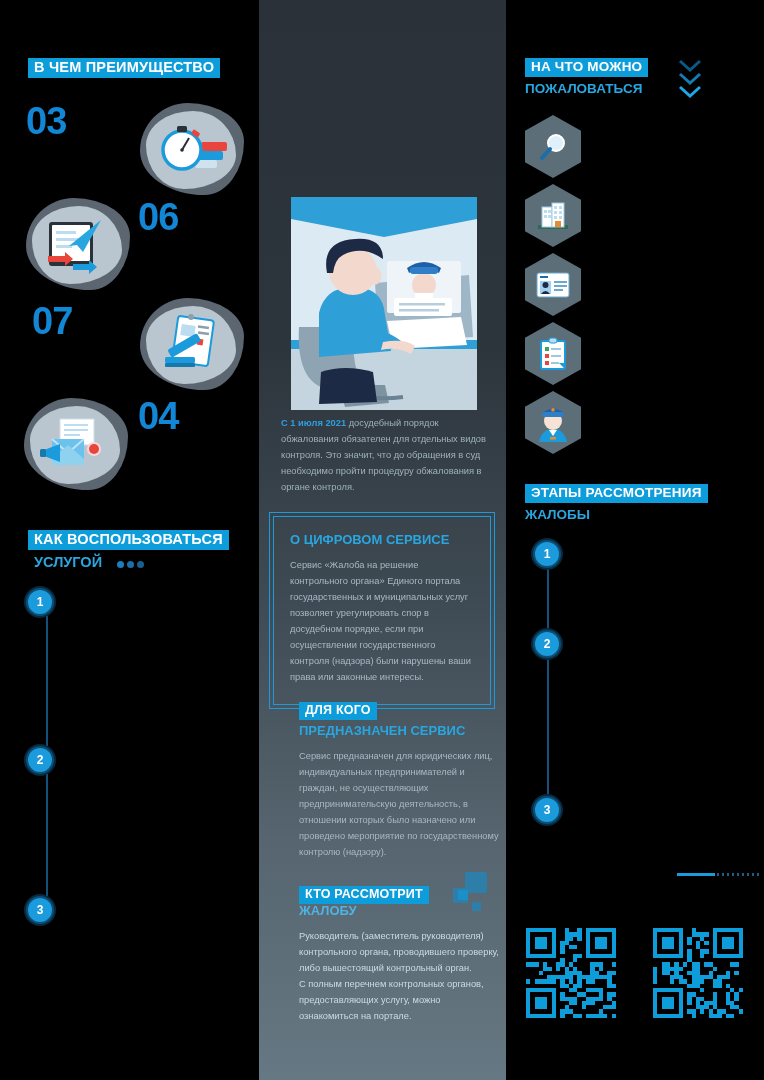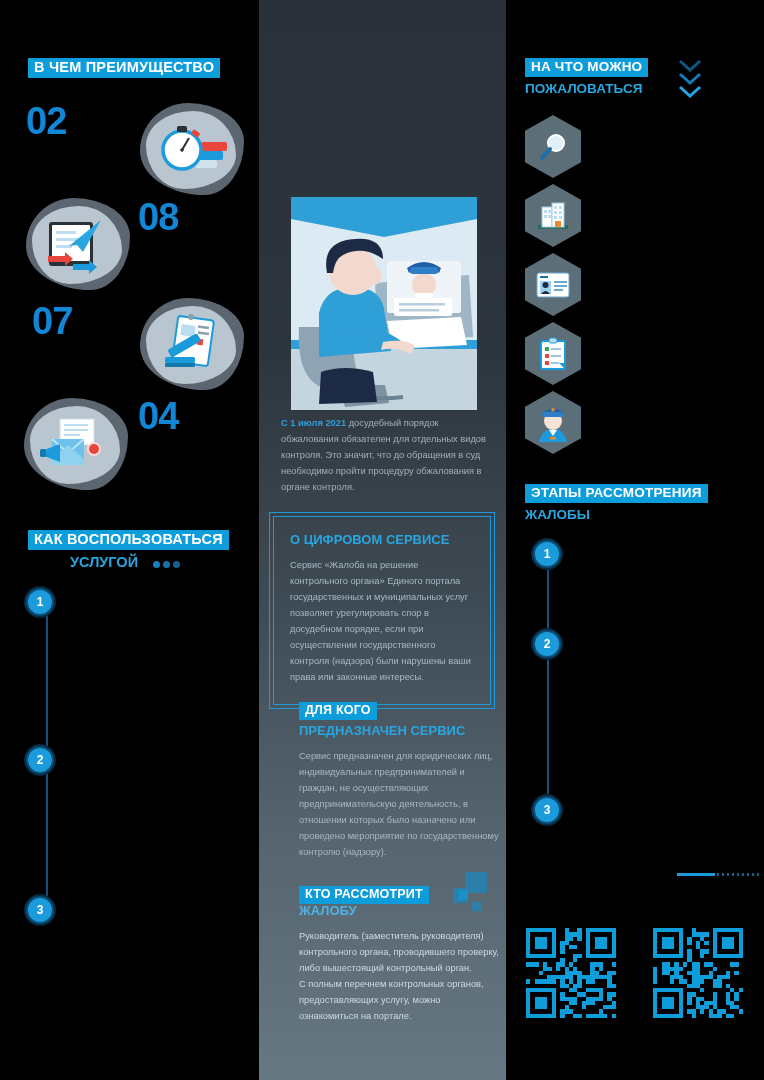--- a/index.html
+++ b/index.html
@@ -123,7 +123,7 @@
     <span class="hl">В ЧЕМ ПРЕИМУЩЕСТВО</span>
   </div>
 
-  <div class="num-big" style="position:absolute;left:26px;top:100px;">02</div>
+  <div class="num-big" style="position:absolute;left:26px;top:100px;">03</div>
   <div class="blob" style="left:140px;top:103px;">
     <div class="back"></div>
       <div class="front"></div>

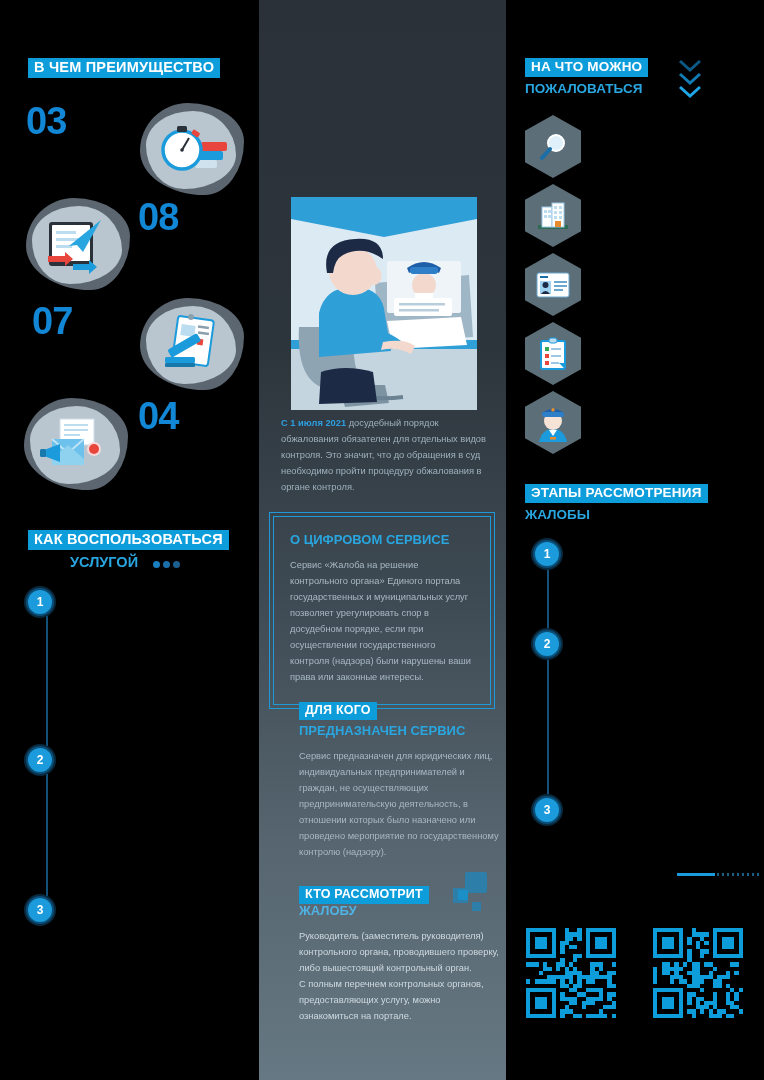--- a/index.html
+++ b/index.html
@@ -141,7 +141,7 @@
     </div>
   </div>
 
-  <div class="num-big" style="position:absolute;left:138px;top:196px;">08</div>
+  <div class="num-big" style="position:absolute;left:138px;top:196px;">06</div>
   <div class="blob" style="left:26px;top:198px;">
     <div class="back"></div>
       <div class="front"></div>

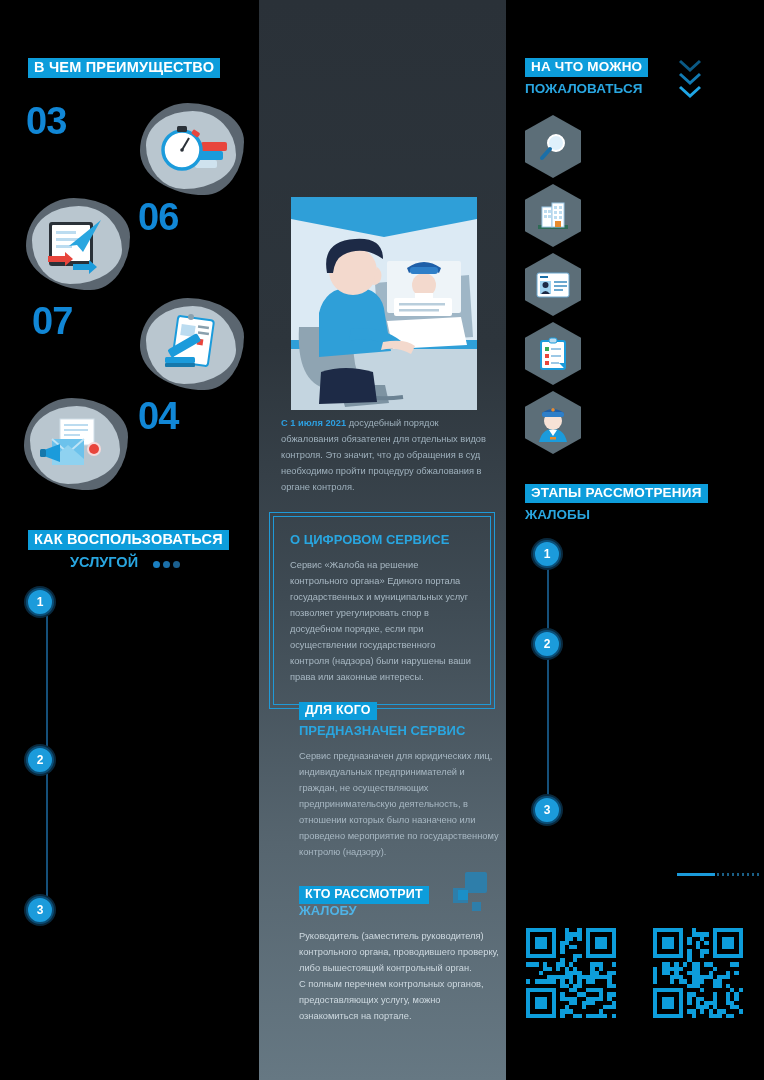--- a/index.html
+++ b/index.html
@@ -201,7 +201,7 @@
 
   <div id="how-head">
     <span class="hl">КАК ВОСПОЛЬЗОВАТЬСЯ</span>
-    <span class="hl-sub" style="display:inline-block;margin-top:4px;margin-left:36px;">УСЛУГОЙ</span>
+    <span class="hl-sub" style="display:inline-block;margin-top:4px;">УСЛУГОЙ</span>
     <span class="dots"><i></i><i></i><i></i></span>
   </div>
 

